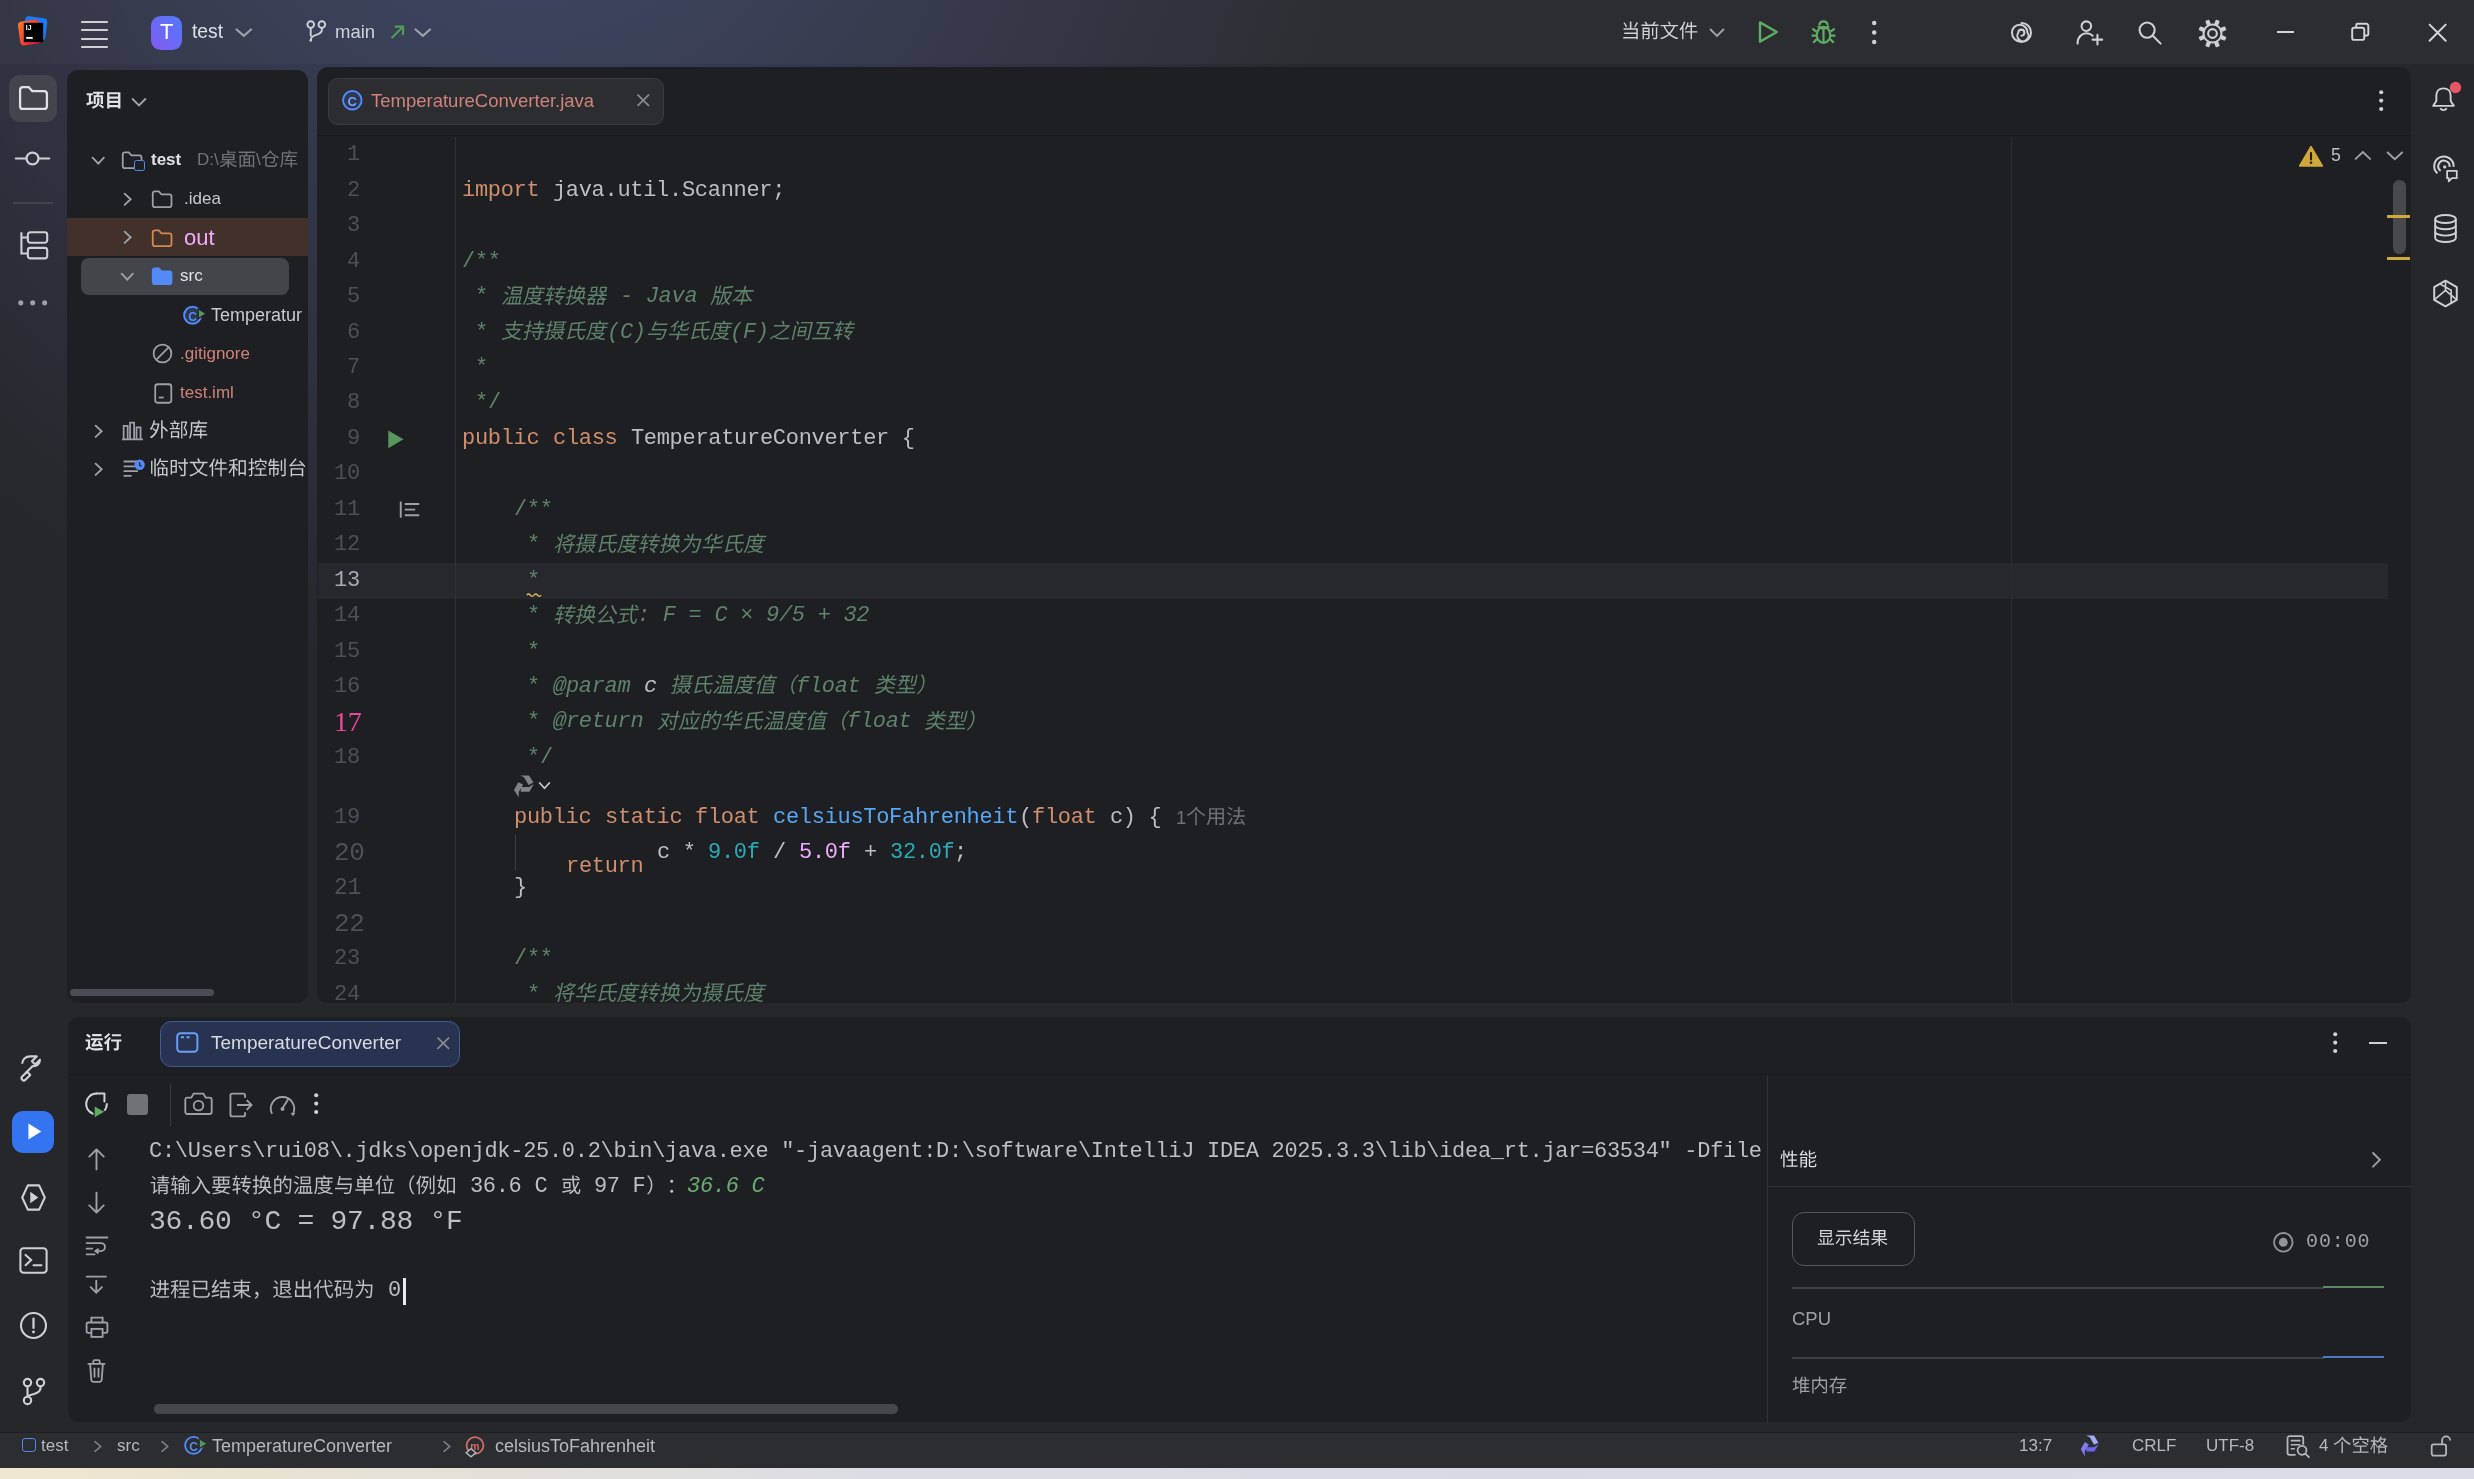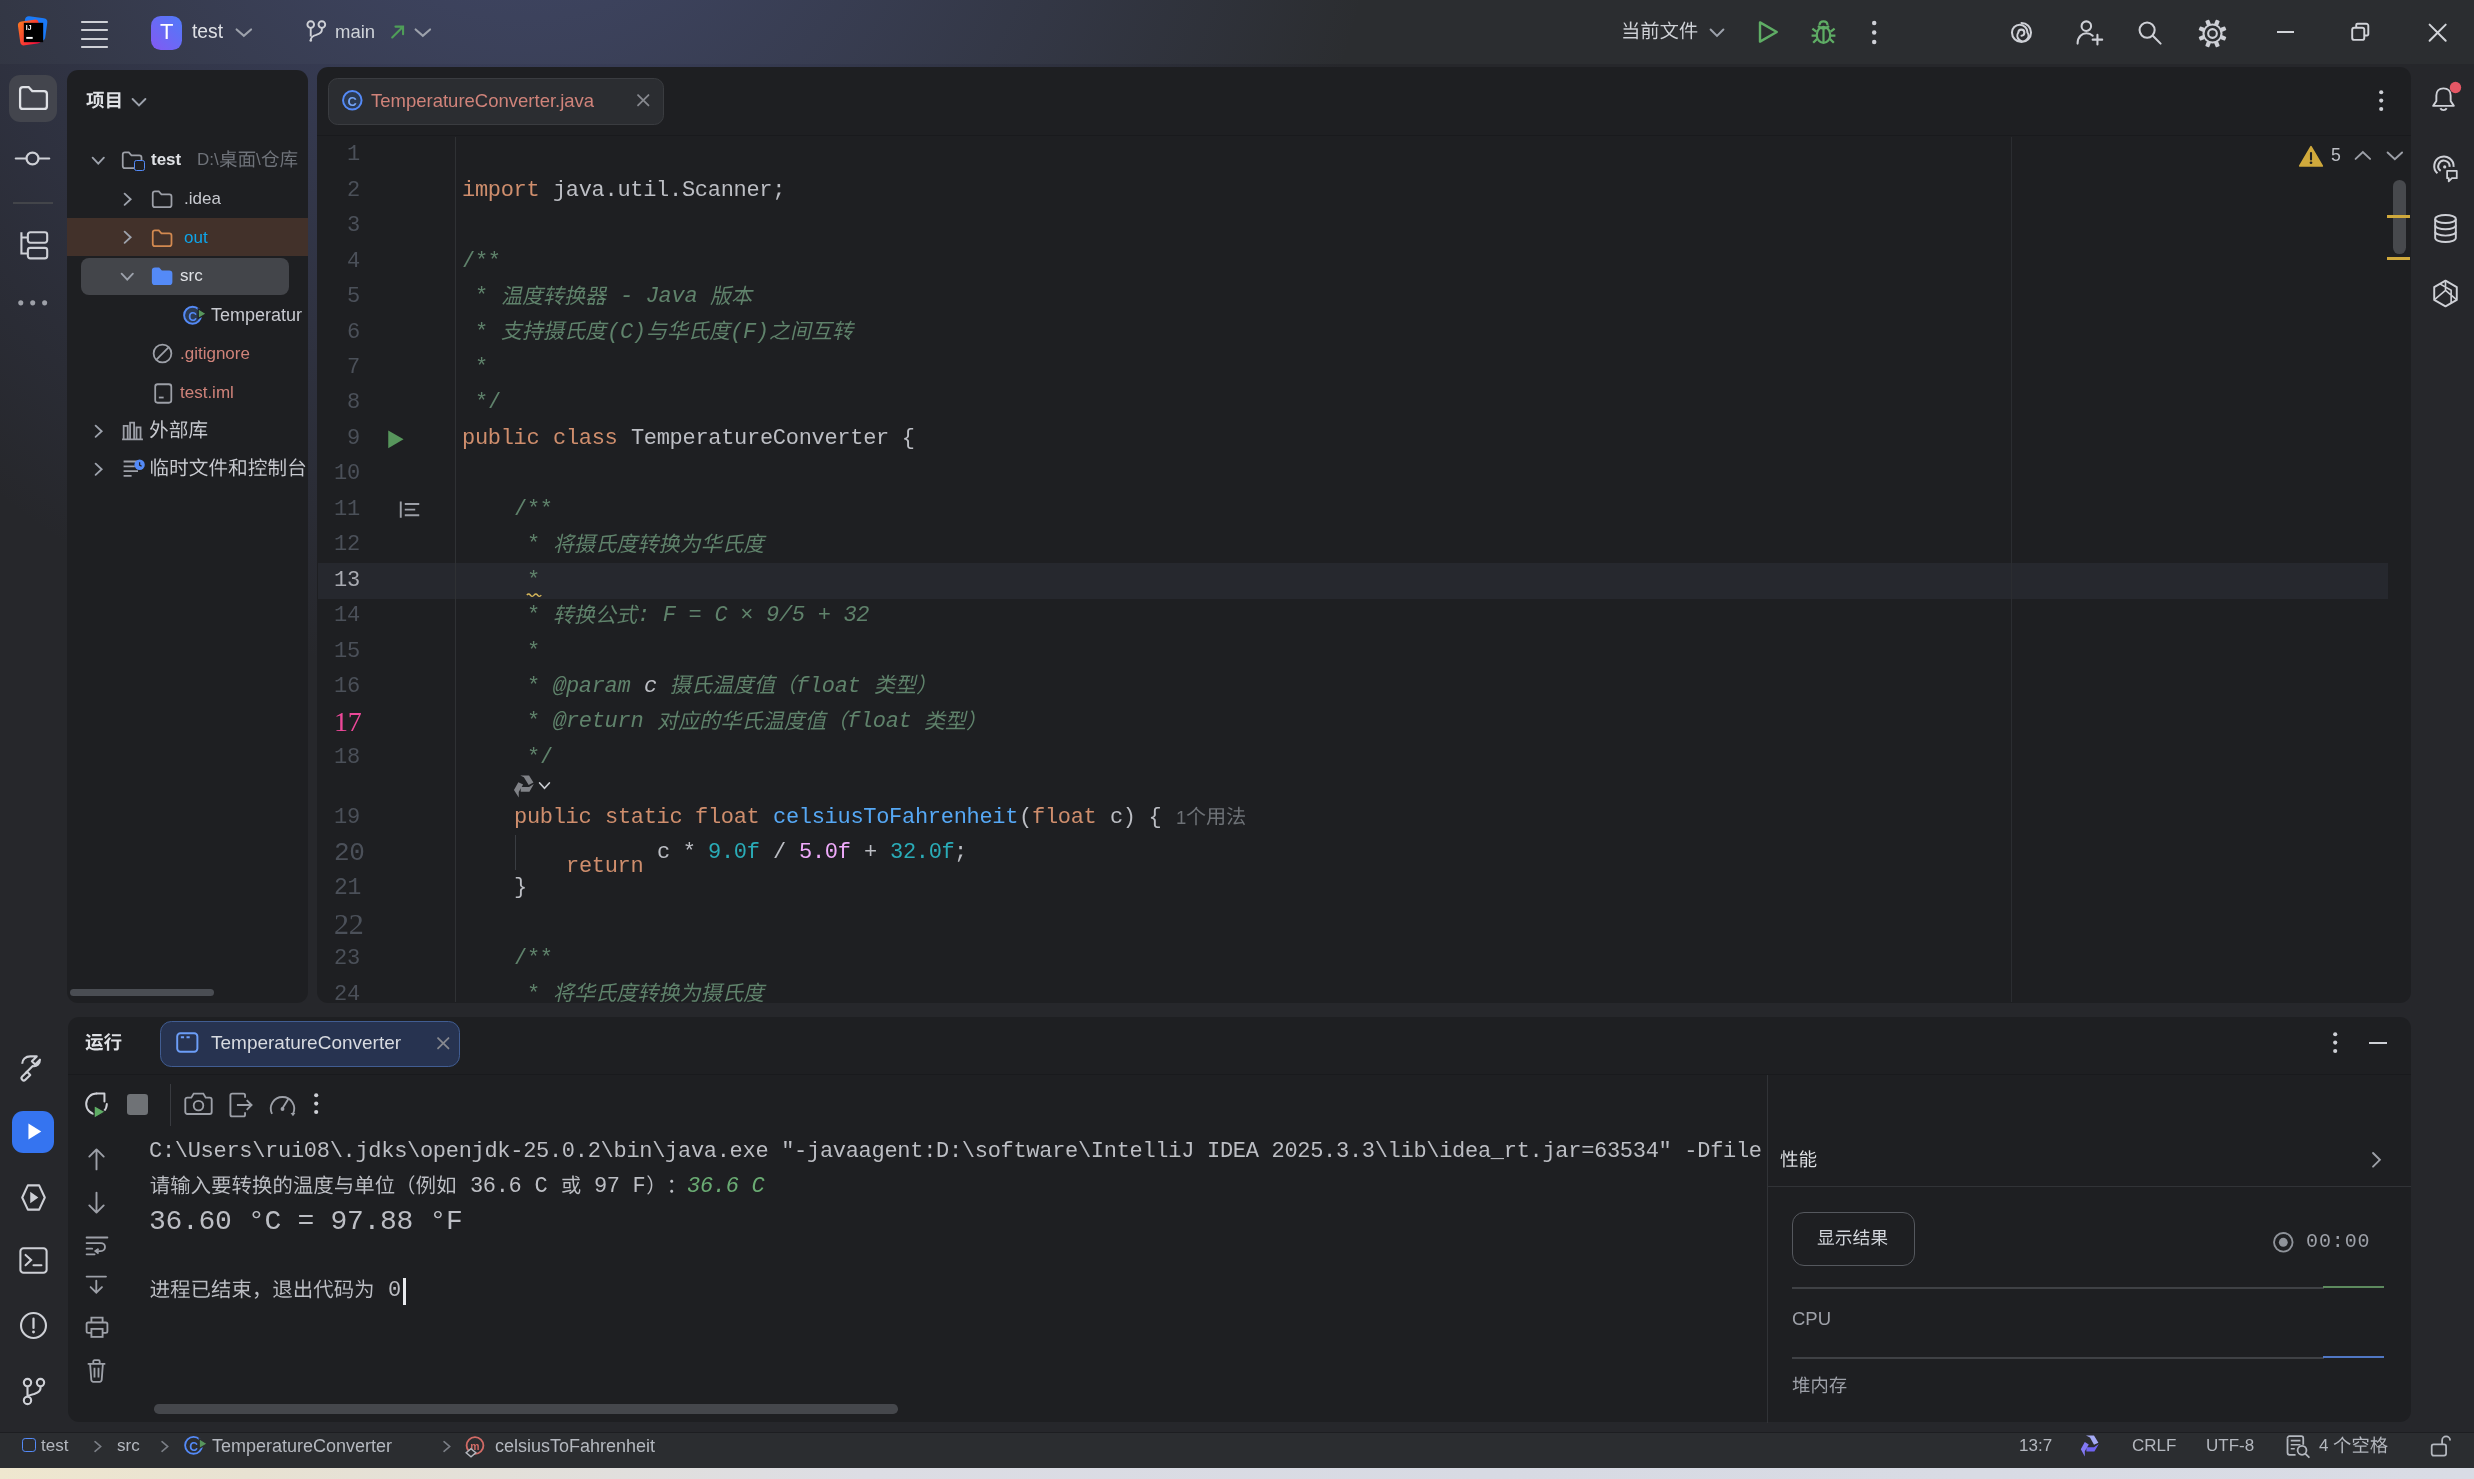--- a/index.html
+++ b/index.html
@@ -185,7 +185,7 @@
 <svg class="abs" style="left:151px;top:229px" width="22" height="18.5" viewBox="0 0 27 23">
       <path d="M2 4.5 A2.8 2.8 0 0 1 4.8 1.7 H9.5 L12.8 5.3 H22.5 A2.8 2.8 0 0 1 25.3 8.1 V18.5 A2.8 2.8 0 0 1 22.5 21.3 H4.8 A2.8 2.8 0 0 1 2 18.5 Z" fill="none" stroke="#d28950" stroke-width="2.2"></path>
     </svg>
-<span class="t" style="left:184px;top:222px;height:32px;line-height:32px;font-family:Liberation Sans,sans-serif;font-size:17px;color:#0ea5e9;z-index:5">out</span>
+<span class="t" style="left:184px;top:222px;height:32px;line-height:32px;font-family:Liberation Sans,sans-serif;font-size:22px;color:#f0abfc;z-index:5">out</span>
 <svg class="abs" style="left:120px;top:272px" width="14.5" height="9.7" viewBox="0 0 18 12">
       <path d="M2 2 L9 9.5 L16 2" stroke="#9da2ac" stroke-width="2.3" fill="none" stroke-linecap="round"></path>
     </svg>

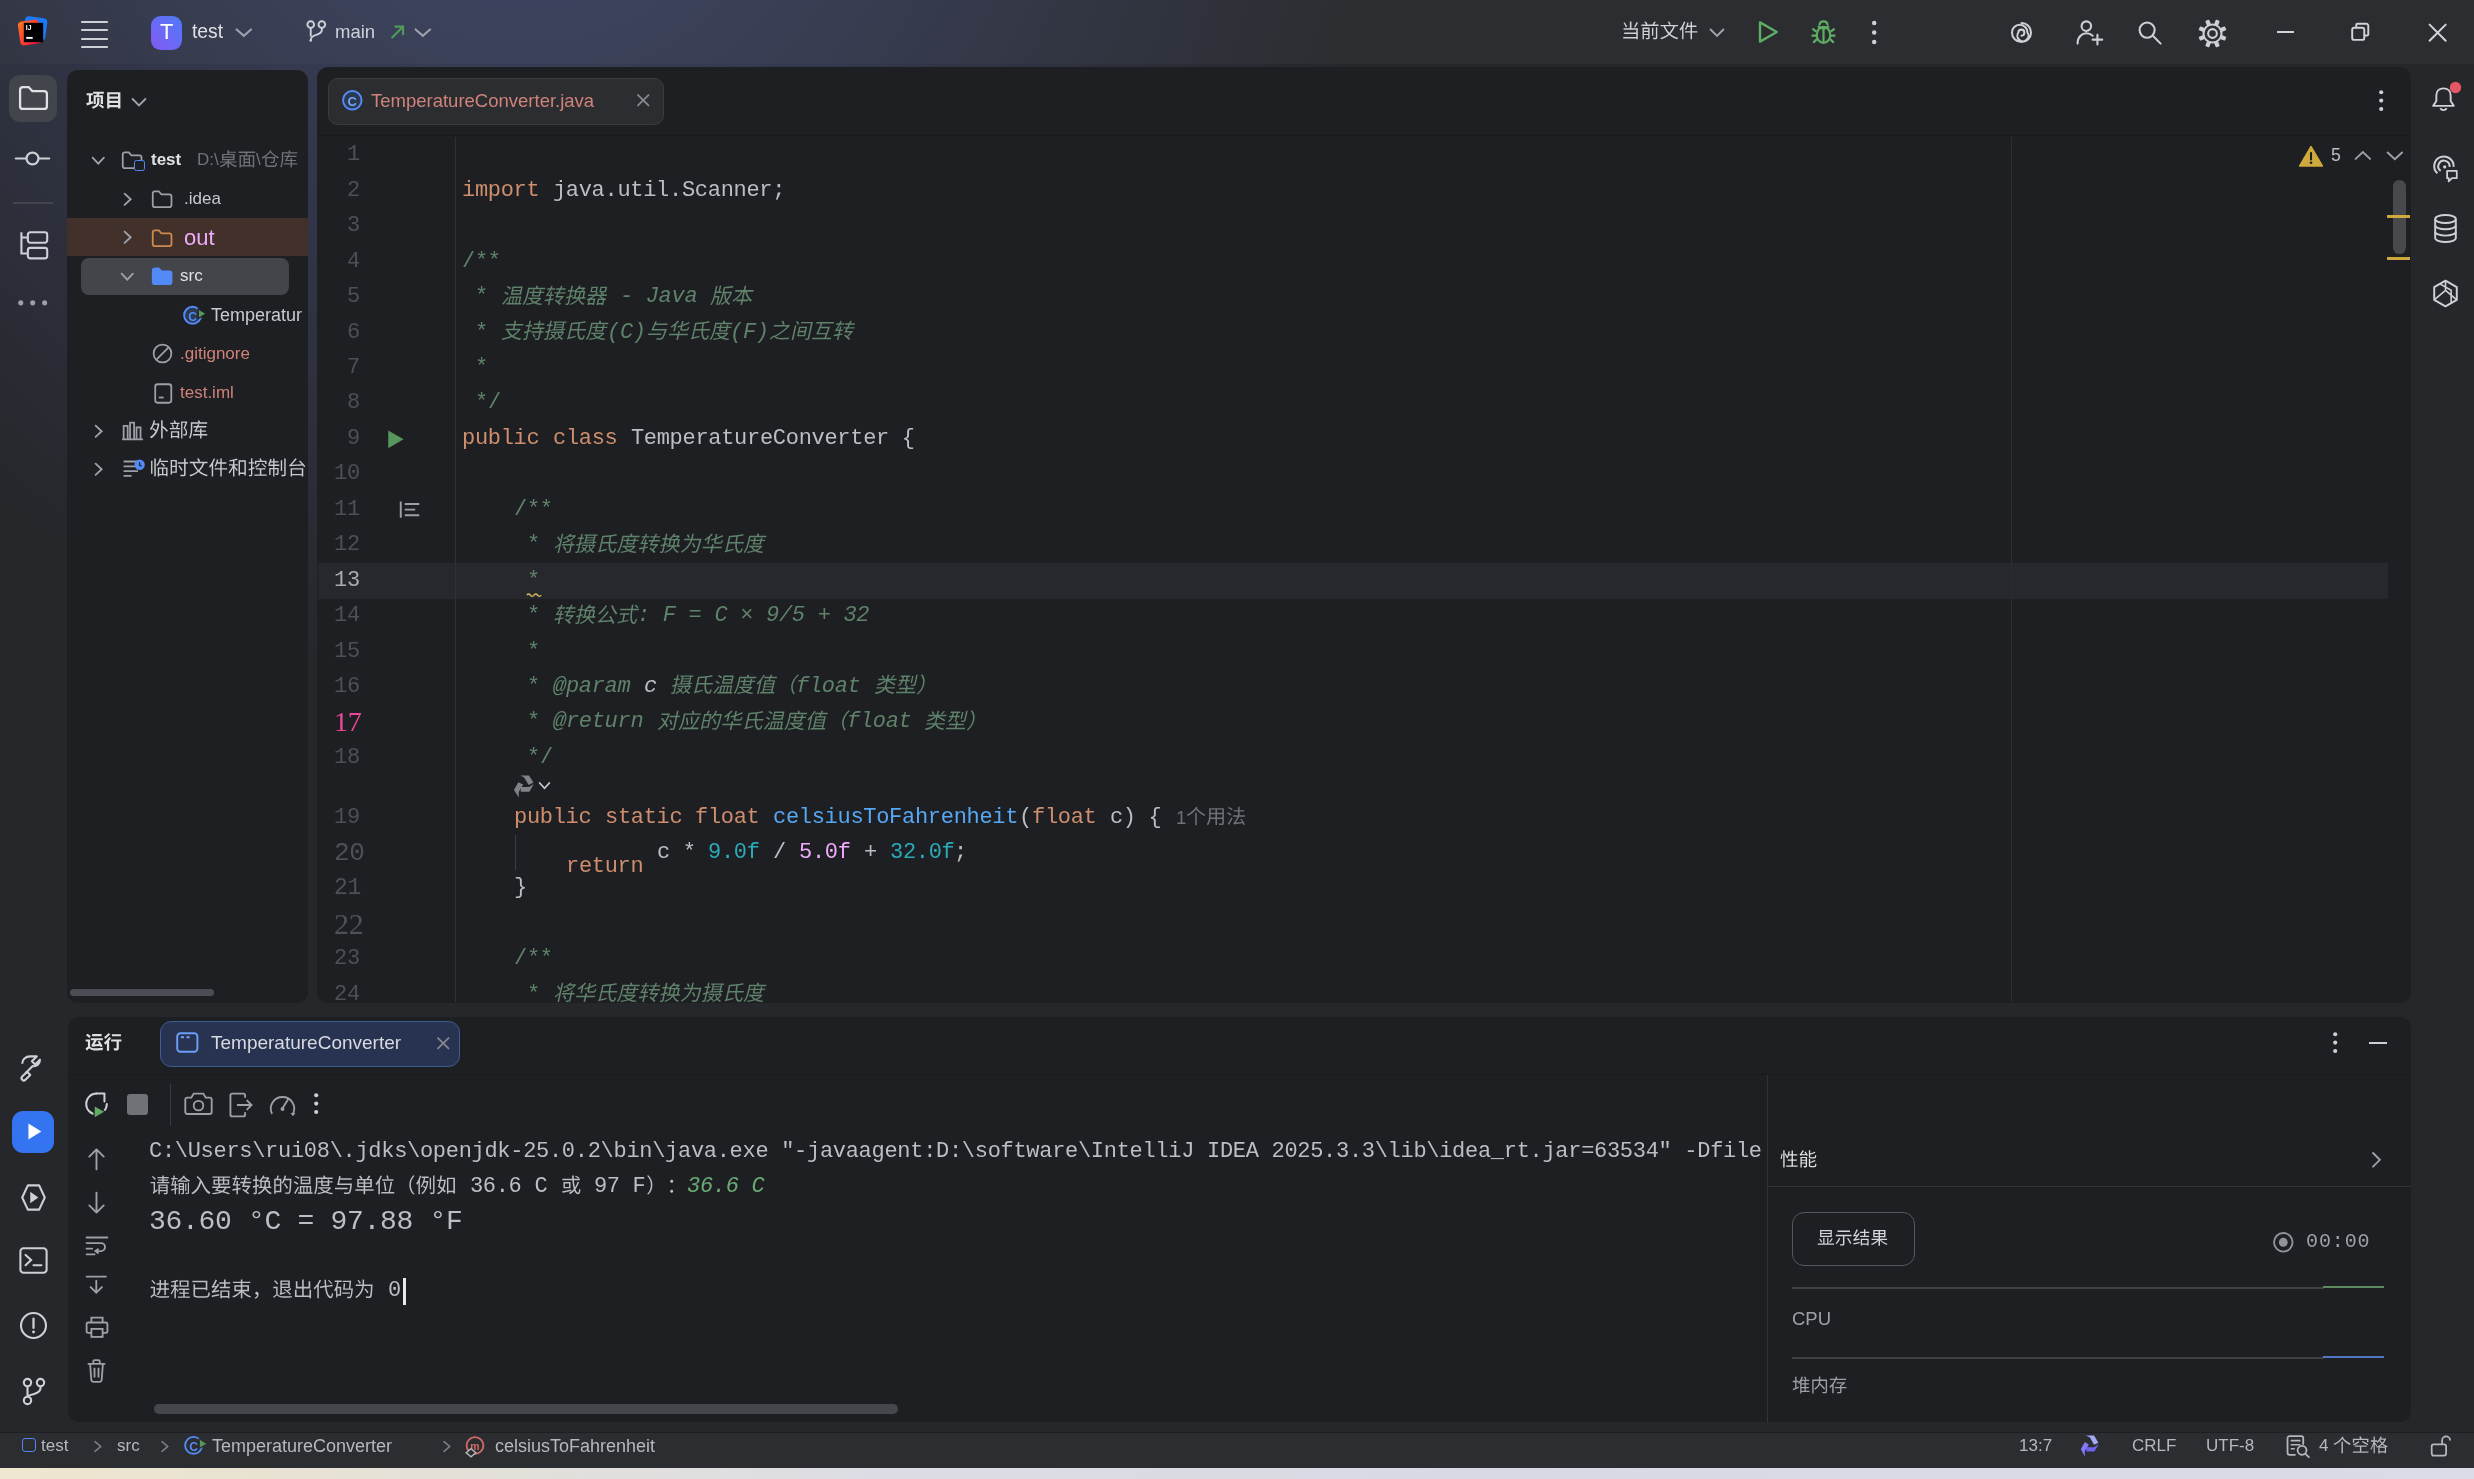--- a/index.html
+++ b/index.html
@@ -269,7 +269,7 @@
 <span class="t" style="left:334px;top:802px;height:32px;line-height:32px;font-family:Liberation Mono,monospace;font-size:22px;color:#4b5059;letter-spacing:-0.3px;z-index:5">19</span>
 <span class="t" style="left:334px;top:837px;height:32px;line-height:32px;font-family:Liberation Mono,monospace;font-size:26px;color:#4b5059;letter-spacing:-0.3px;z-index:5">20</span>
 <span class="t" style="left:334px;top:872px;height:32px;line-height:32px;font-family:Liberation Mono,monospace;font-size:23px;color:#4b5059;letter-spacing:-0.3px;z-index:5">21</span>
-<span class="t" style="left:334px;top:908px;height:32px;line-height:32px;font-family:Liberation Serif, serif;font-size:30px;color:#4b5059;letter-spacing:-0.3px;z-index:5">22</span>
+<span class="t" style="left:334px;top:908px;height:32px;line-height:32px;font-family:Liberation Mono, monospace;font-size:26px;color:#4b5059;letter-spacing:-0.3px;z-index:5">22</span>
 <span class="t" style="left:334px;top:943px;height:32px;line-height:32px;font-family:Liberation Mono,monospace;font-size:22px;color:#4b5059;letter-spacing:-0.3px;z-index:5">23</span>
 <span class="t" style="left:334px;top:979px;height:32px;line-height:32px;font-family:Liberation Mono,monospace;font-size:22px;color:#4b5059;letter-spacing:-0.3px;z-index:5">24</span>
 <svg class="abs" style="left:385px;top:428px" width="21" height="22.6" viewBox="0 0 26 28">

